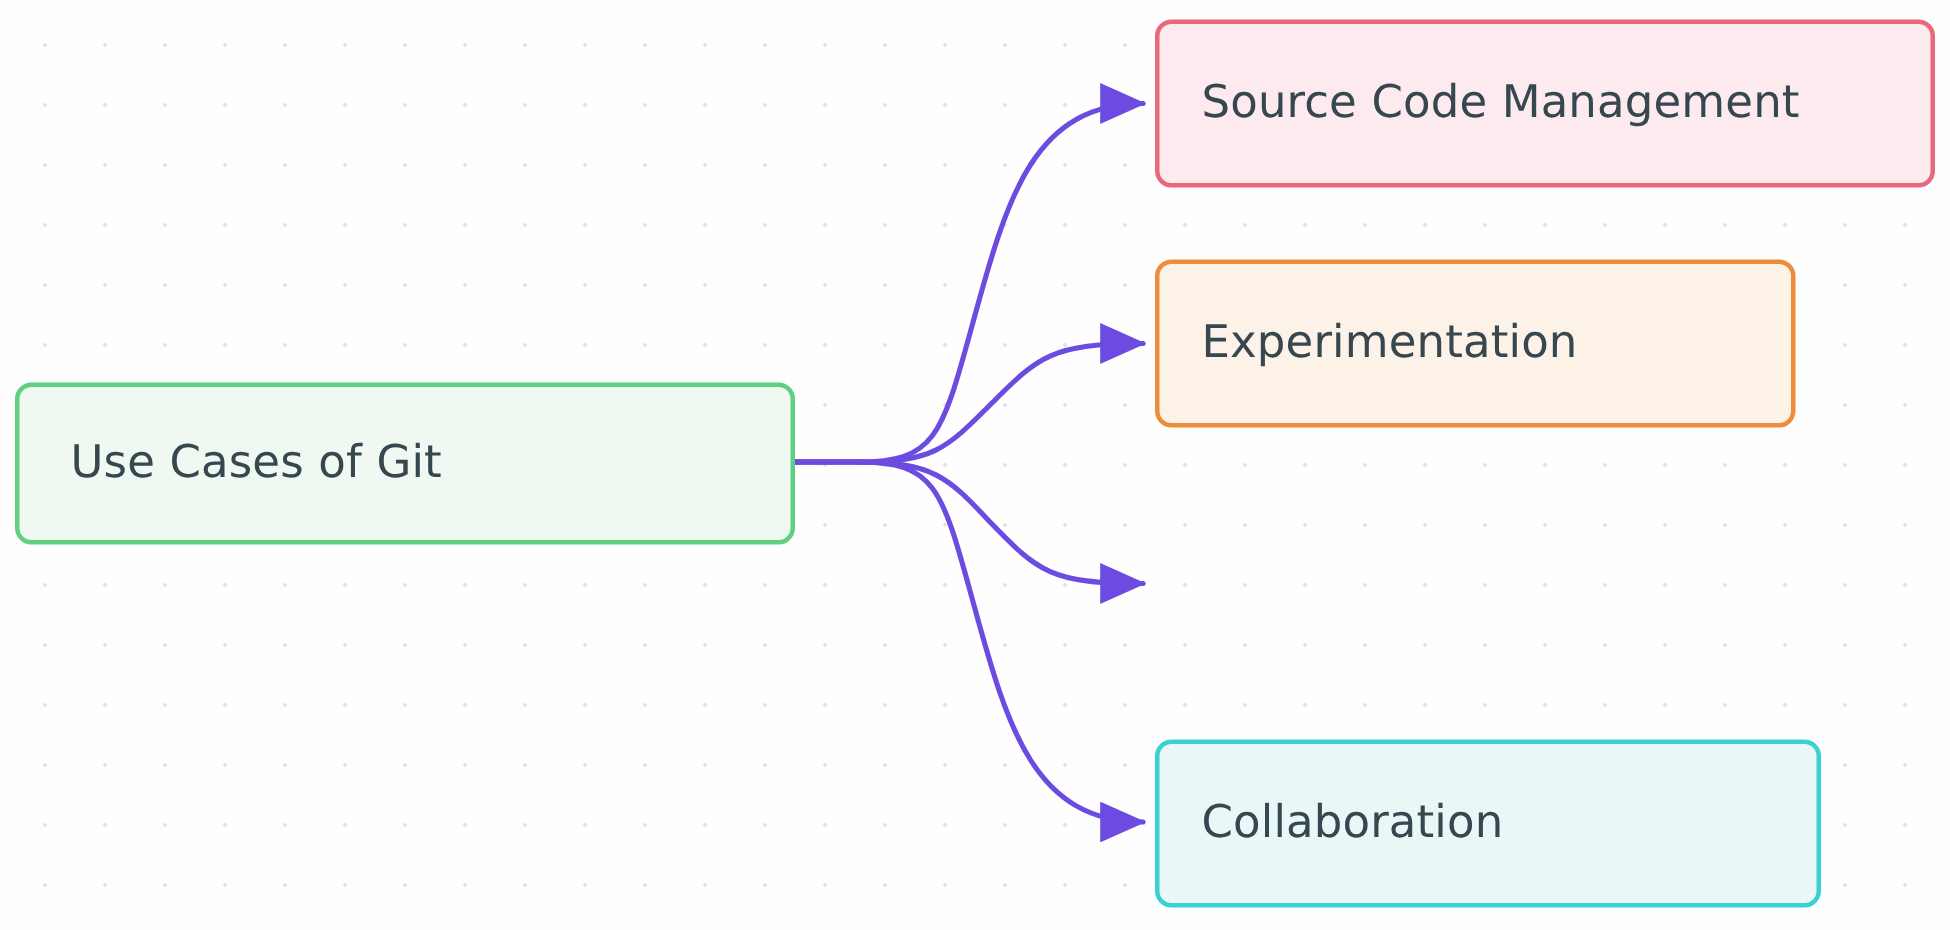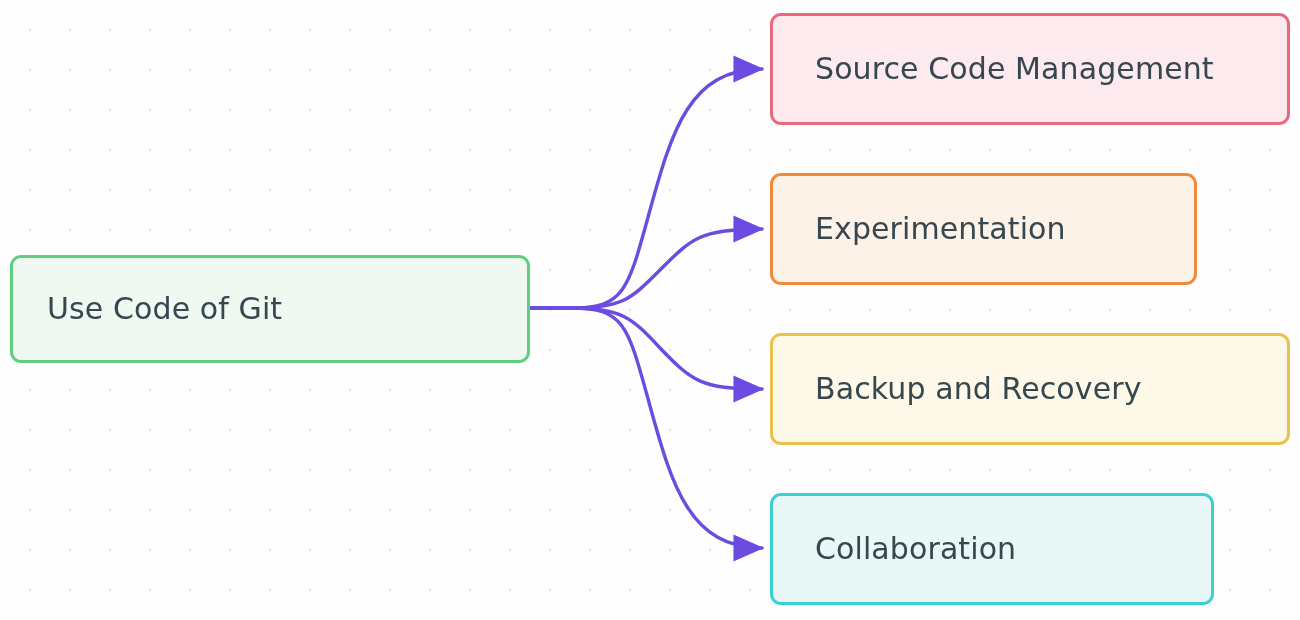--- a/index.html
+++ b/index.html
@@ -41,7 +41,7 @@
     letter-spacing: 0.1px;
     color: #37474f;
     white-space: nowrap;
-    padding-left: 42px;
+    padding-left: 28px;
   }
   .node.root .node-label { padding-left: 34px; }
 </style>

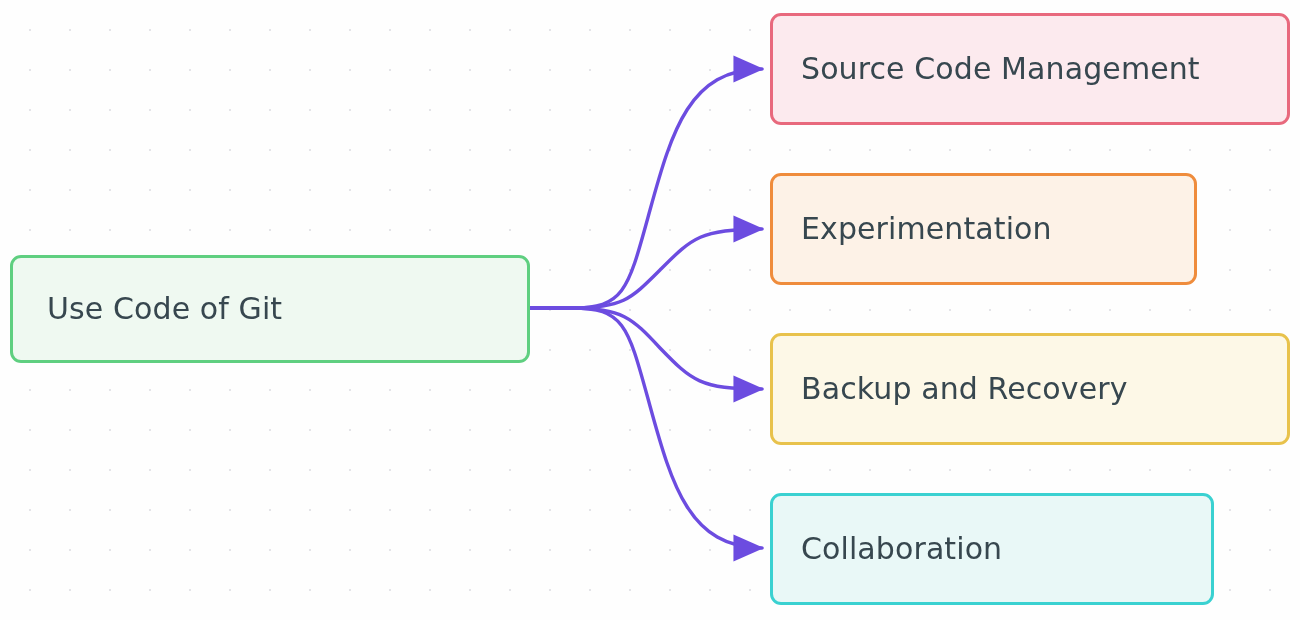--- a/index.html
+++ b/index.html
@@ -65,7 +65,7 @@
   </svg>
 
   <div class="node root" id="node-root" style="left: 10px; top: 255px; width: 520px; height: 108px; border-width: 3px; border-color: rgb(95, 207, 128); background: rgb(239, 249, 241);">
-    <span class="node-label" style="color: rgb(55, 71, 79);">Use Code of Git</span>
+    <span class="node-label" style="color: rgb(55, 71, 79);">Use Cases of Git</span>
   </div>
 
   <div class="node branch" id="node-branch-0" style="left: 770px; top: 13px; width: 520px; height: 112px; border-width: 3px; border-color: rgb(232, 105, 125); background: rgb(252, 234, 238);">

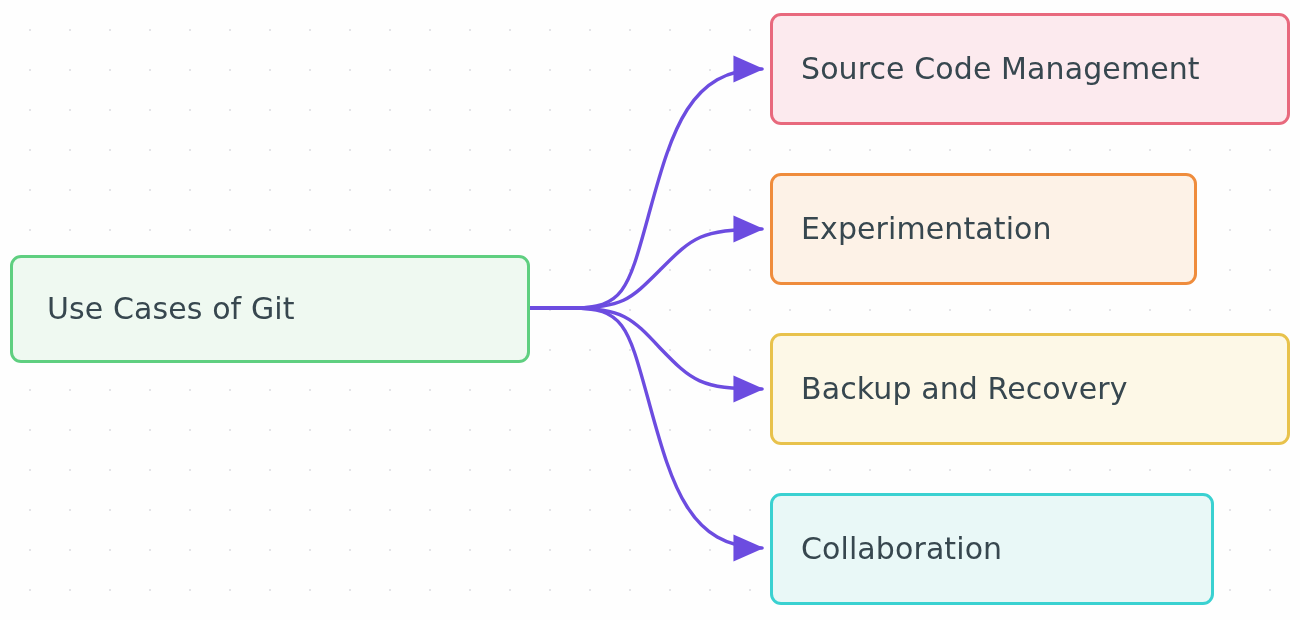--- a/index.html
+++ b/index.html
@@ -76,9 +76,6 @@
     <span class="node-label" style="color: rgb(55, 71, 79);">Experimentation</span>
   </div>
 
-  <div class="node branch" id="node-branch-2" style="left: 770px; top: 333px; width: 520px; height: 112px; border-width: 3px; border-color: rgb(232, 194, 76); background: rgb(253, 248, 231);">
-    <span class="node-label" style="color: rgb(55, 71, 79);">Backup and Recovery</span>
-  </div>
 
   <div class="node branch" id="node-branch-3" style="left: 770px; top: 493px; width: 444px; height: 112px; border-width: 3px; border-color: rgb(58, 209, 209); background: rgb(233, 248, 247);">
     <span class="node-label" style="color: rgb(55, 71, 79);">Collaboration</span>

